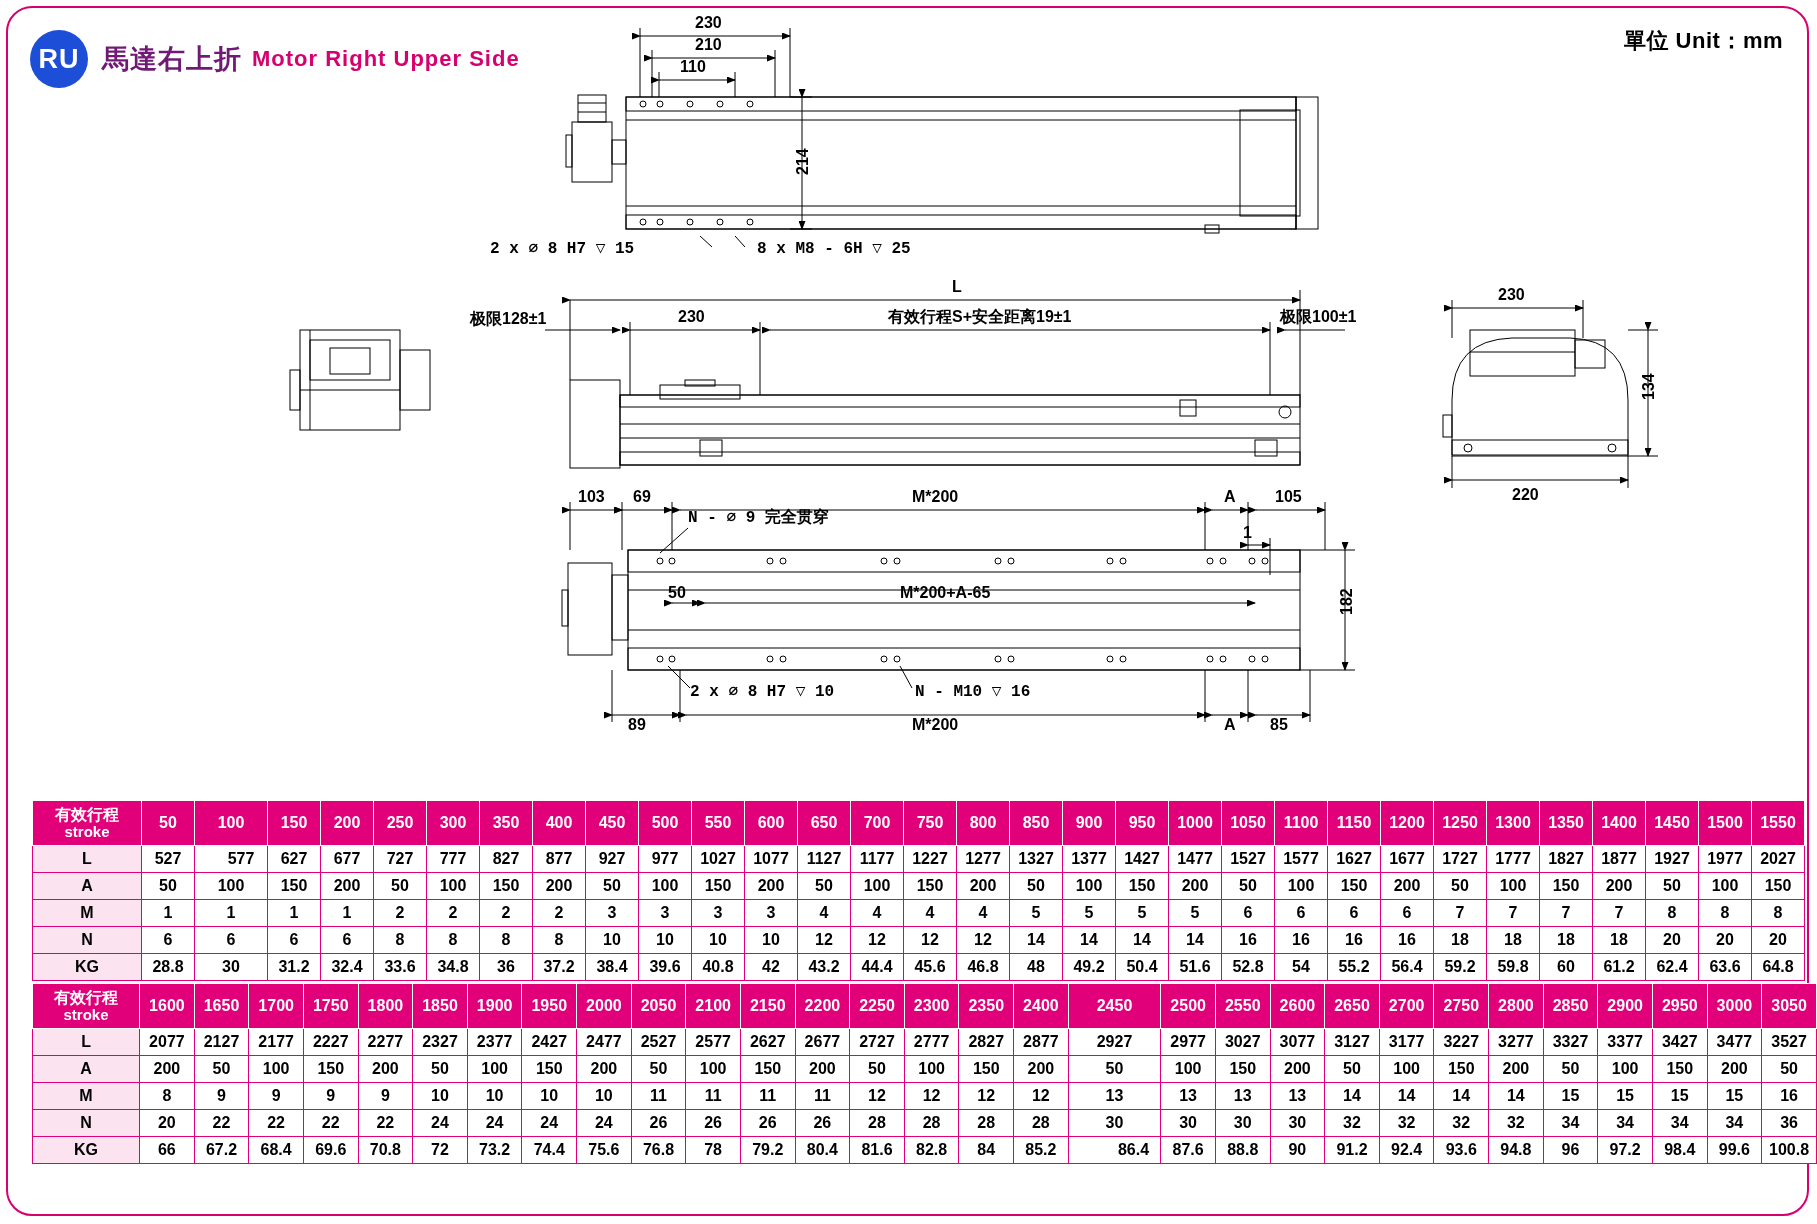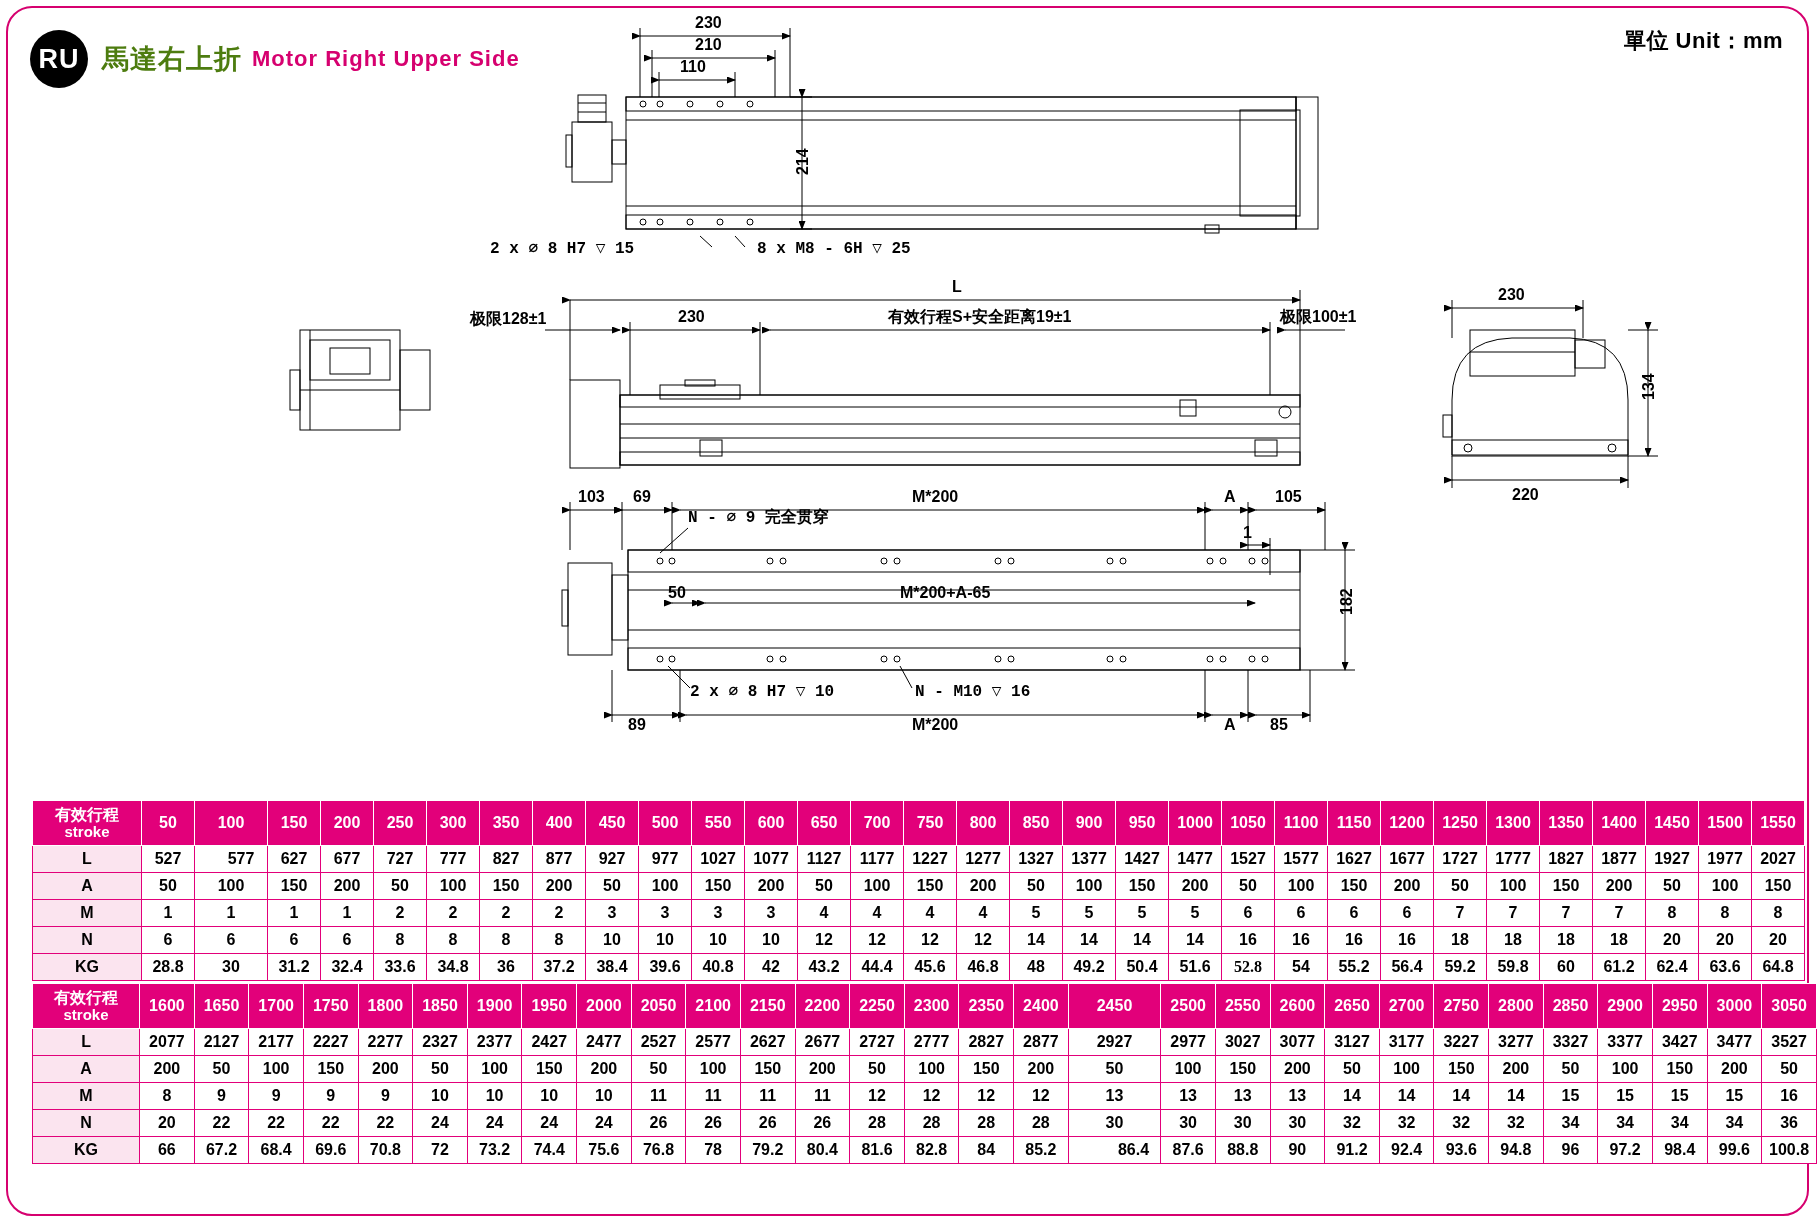--- a/index.html
+++ b/index.html
@@ -19,7 +19,7 @@
   
   #header{position:absolute;left:30px;top:30px;display:flex;align-items:center;}
   .ru-badge{
-    width:58px;height:58px;border-radius:50%;background:#000000;color:#fff;
+    width:58px;height:58px;border-radius:50%;background:#1d4ed8;color:#fff;
     display:flex;align-items:center;justify-content:center;
     font-size:27px;font-weight:bold;letter-spacing:1px;
   }

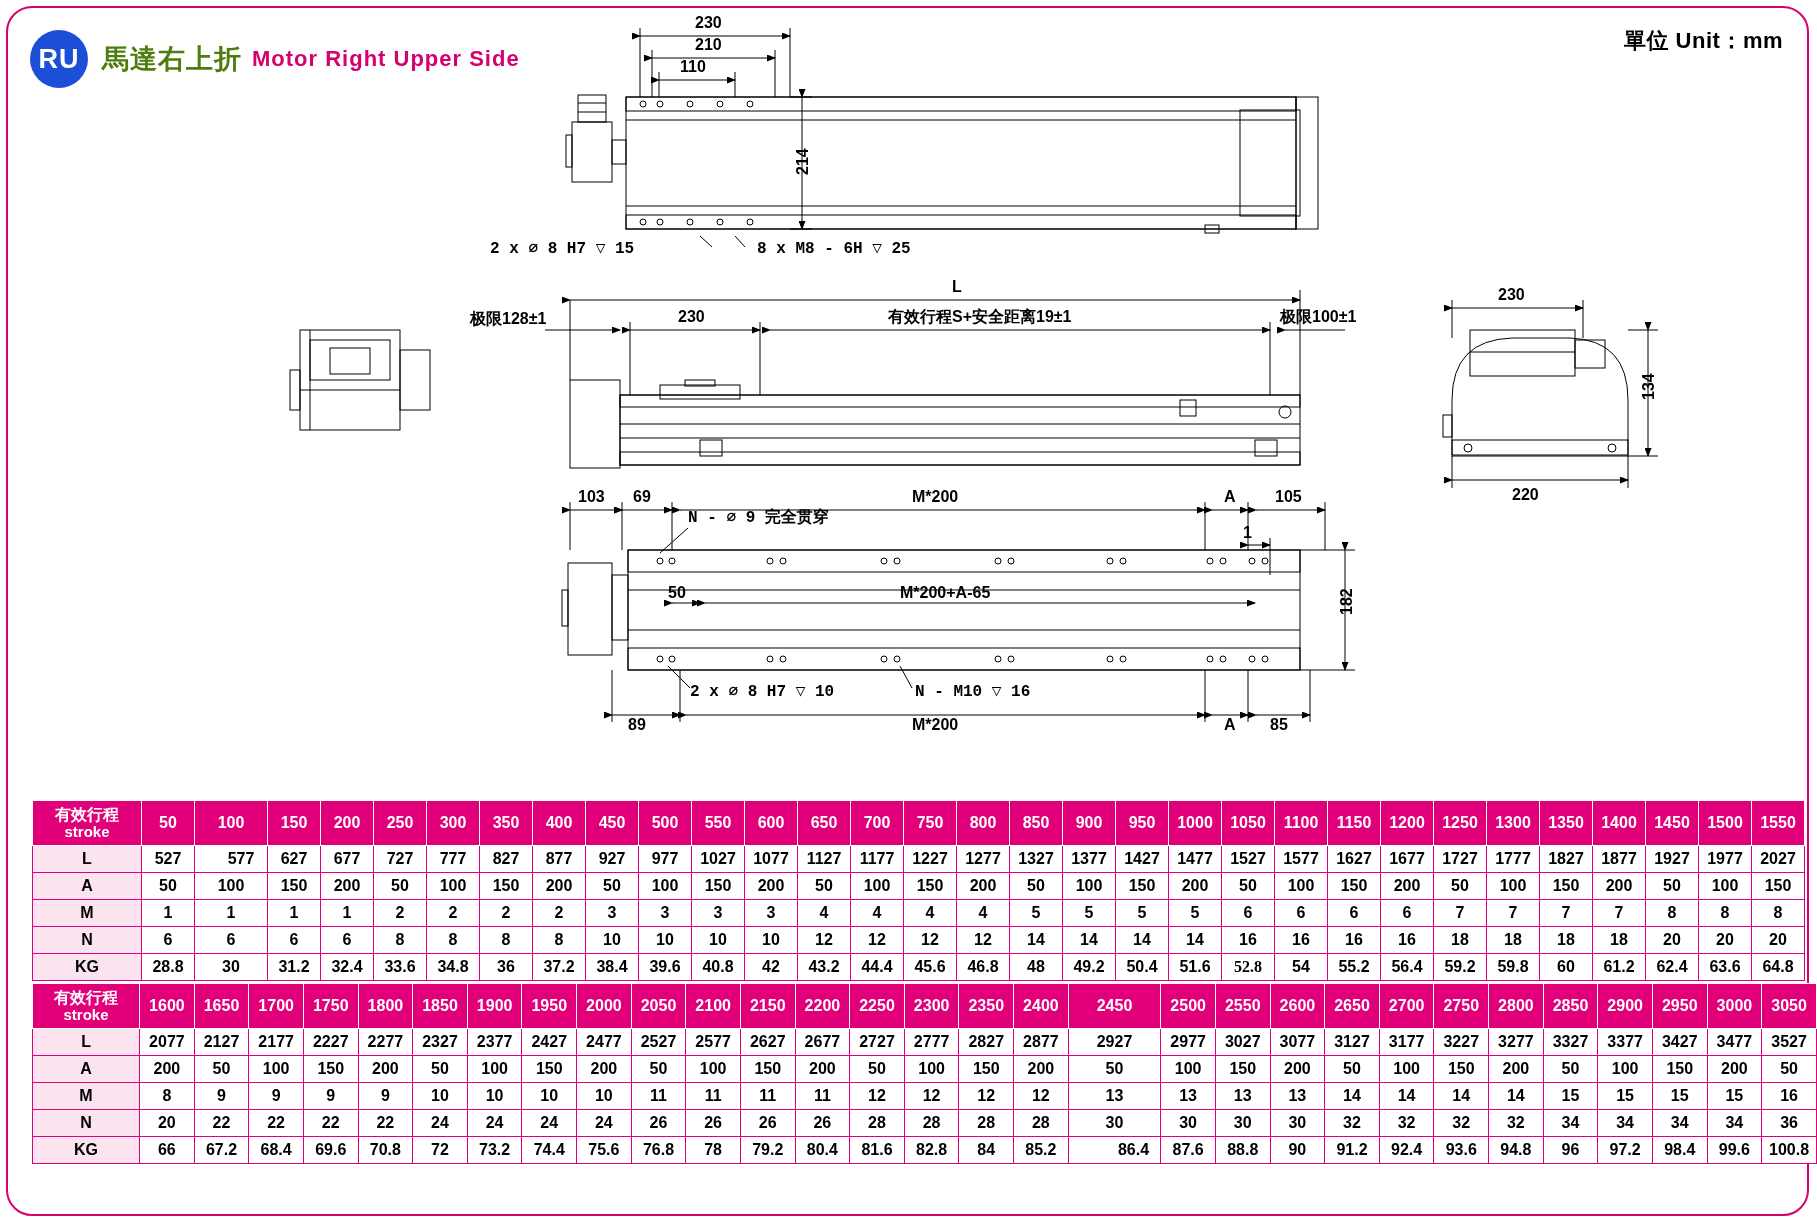--- a/index.html
+++ b/index.html
@@ -23,7 +23,7 @@
     display:flex;align-items:center;justify-content:center;
     font-size:27px;font-weight:bold;letter-spacing:1px;
   }
-  .title-cn{font-size:27px;font-weight:bold;color:#4d7c0f;margin-left:14px;letter-spacing:1px;}
+  .title-cn{font-size:27px;font-weight:bold;color:#701a75;margin-left:14px;letter-spacing:1px;}
   .title-en{font-size:22px;font-weight:bold;color:#d6006f;margin-left:10px;letter-spacing:1px;}
   #unit{position:absolute;right:34px;top:26px;font-size:22px;font-weight:bold;letter-spacing:0.5px;}
 

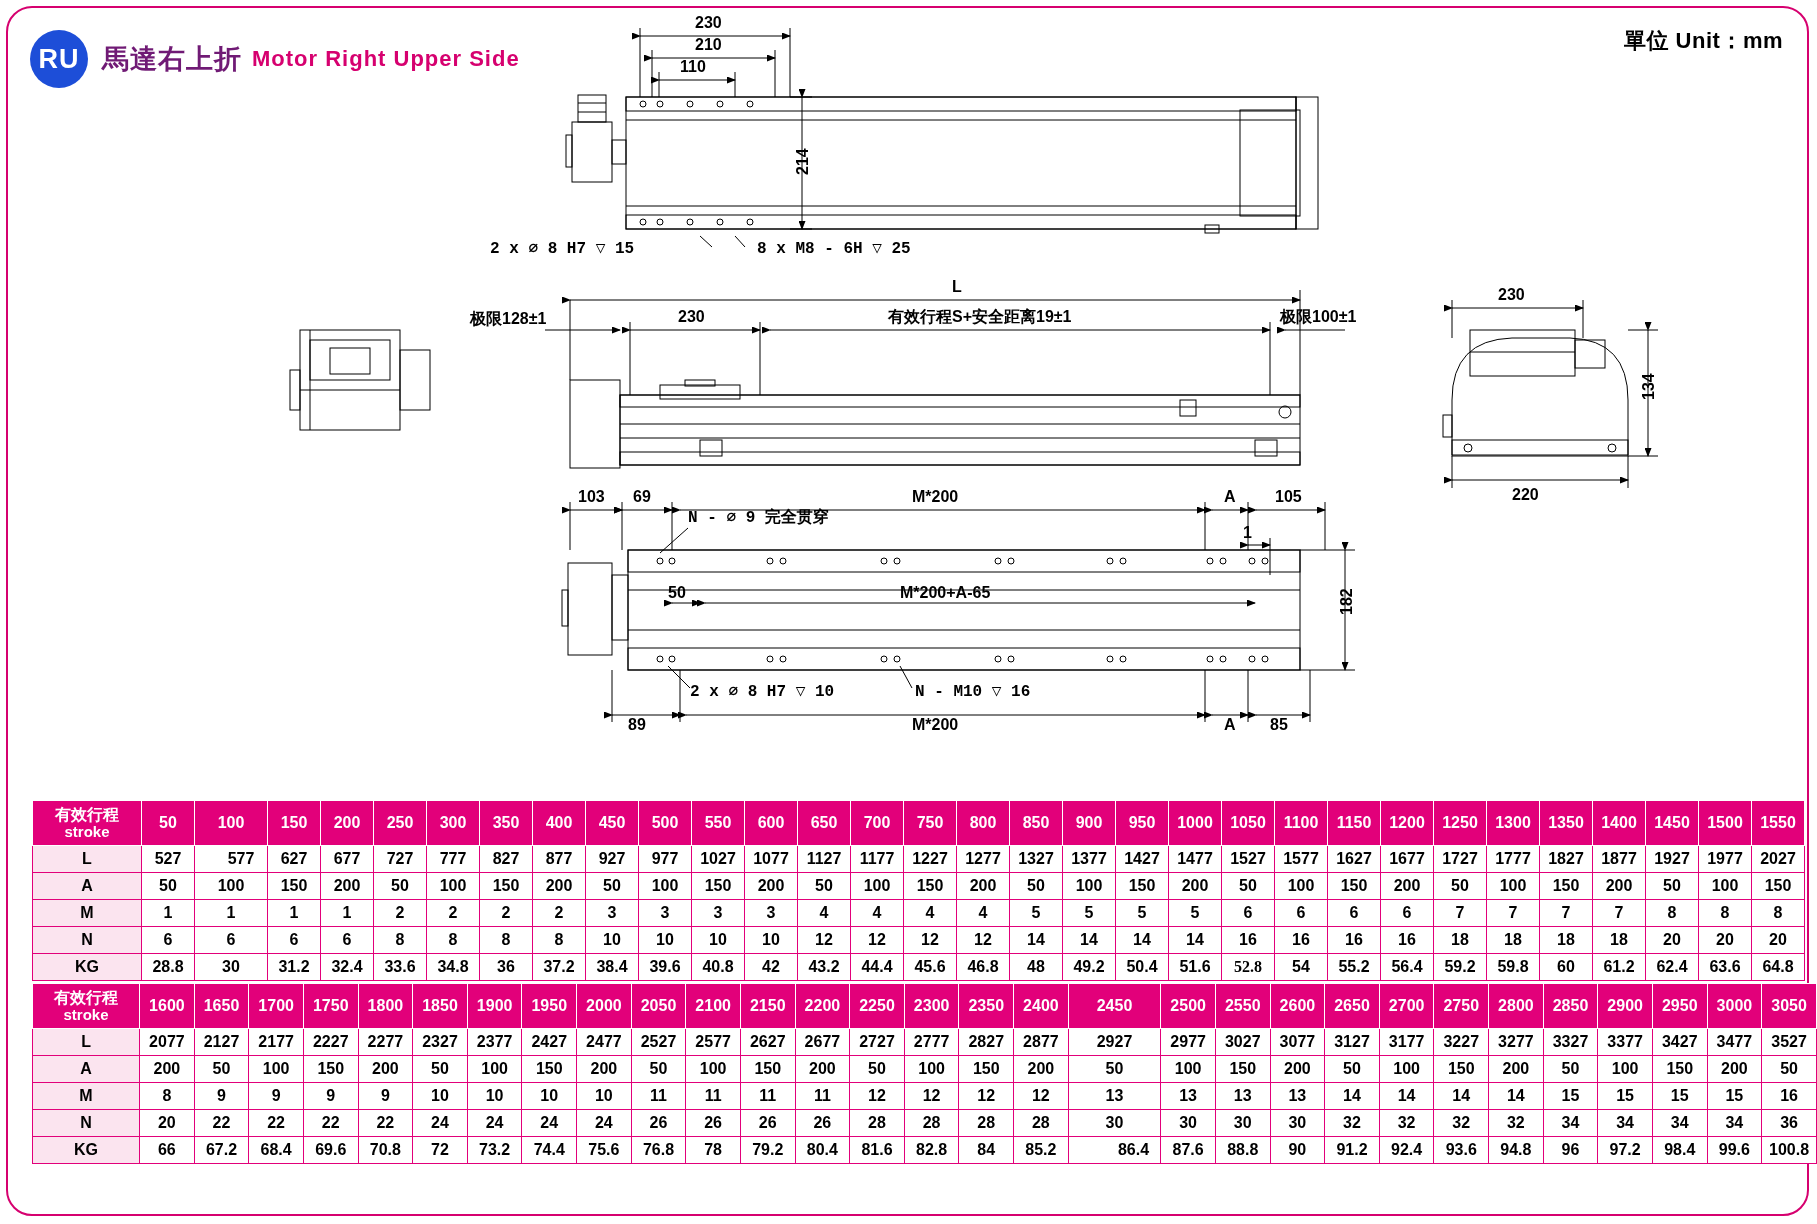--- a/index.html
+++ b/index.html
@@ -503,7 +503,7 @@
         <td class="cell" style="width: 52px;">49.2</td>
         <td class="cell" style="width: 52px;">50.4</td>
         <td class="cell" style="width: 52px;">51.6</td>
-        <td class="cell" style="width: 52px; font-family: Liberation Serif, serif;">52.8</td>
+        <td class="cell" style="width: 52px;">52.8</td>
         <td class="cell" style="width: 52px;">54</td>
         <td class="cell" style="width: 52px;">55.2</td>
         <td class="cell" style="width: 52px;">56.4</td>

